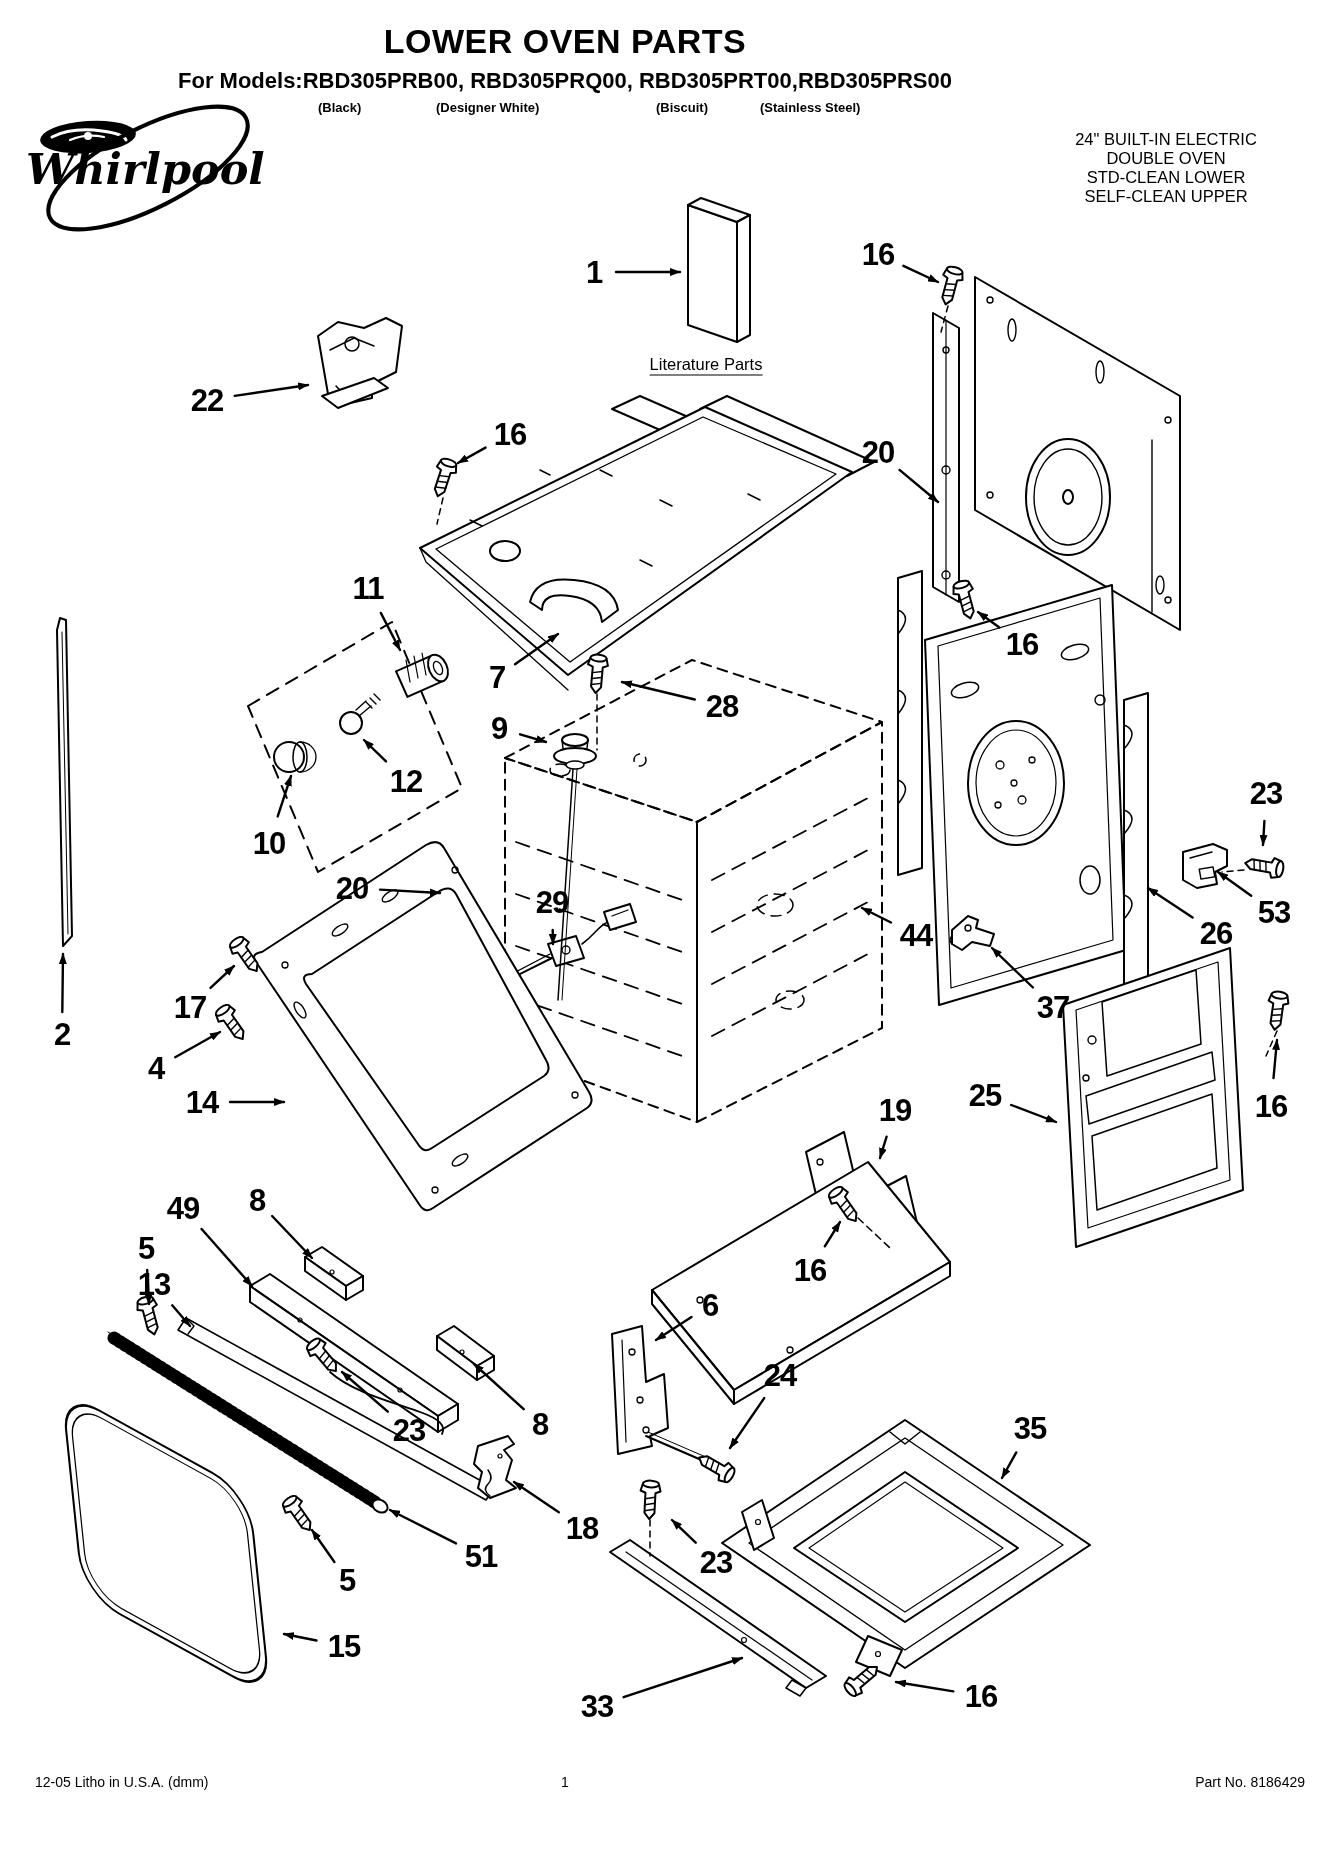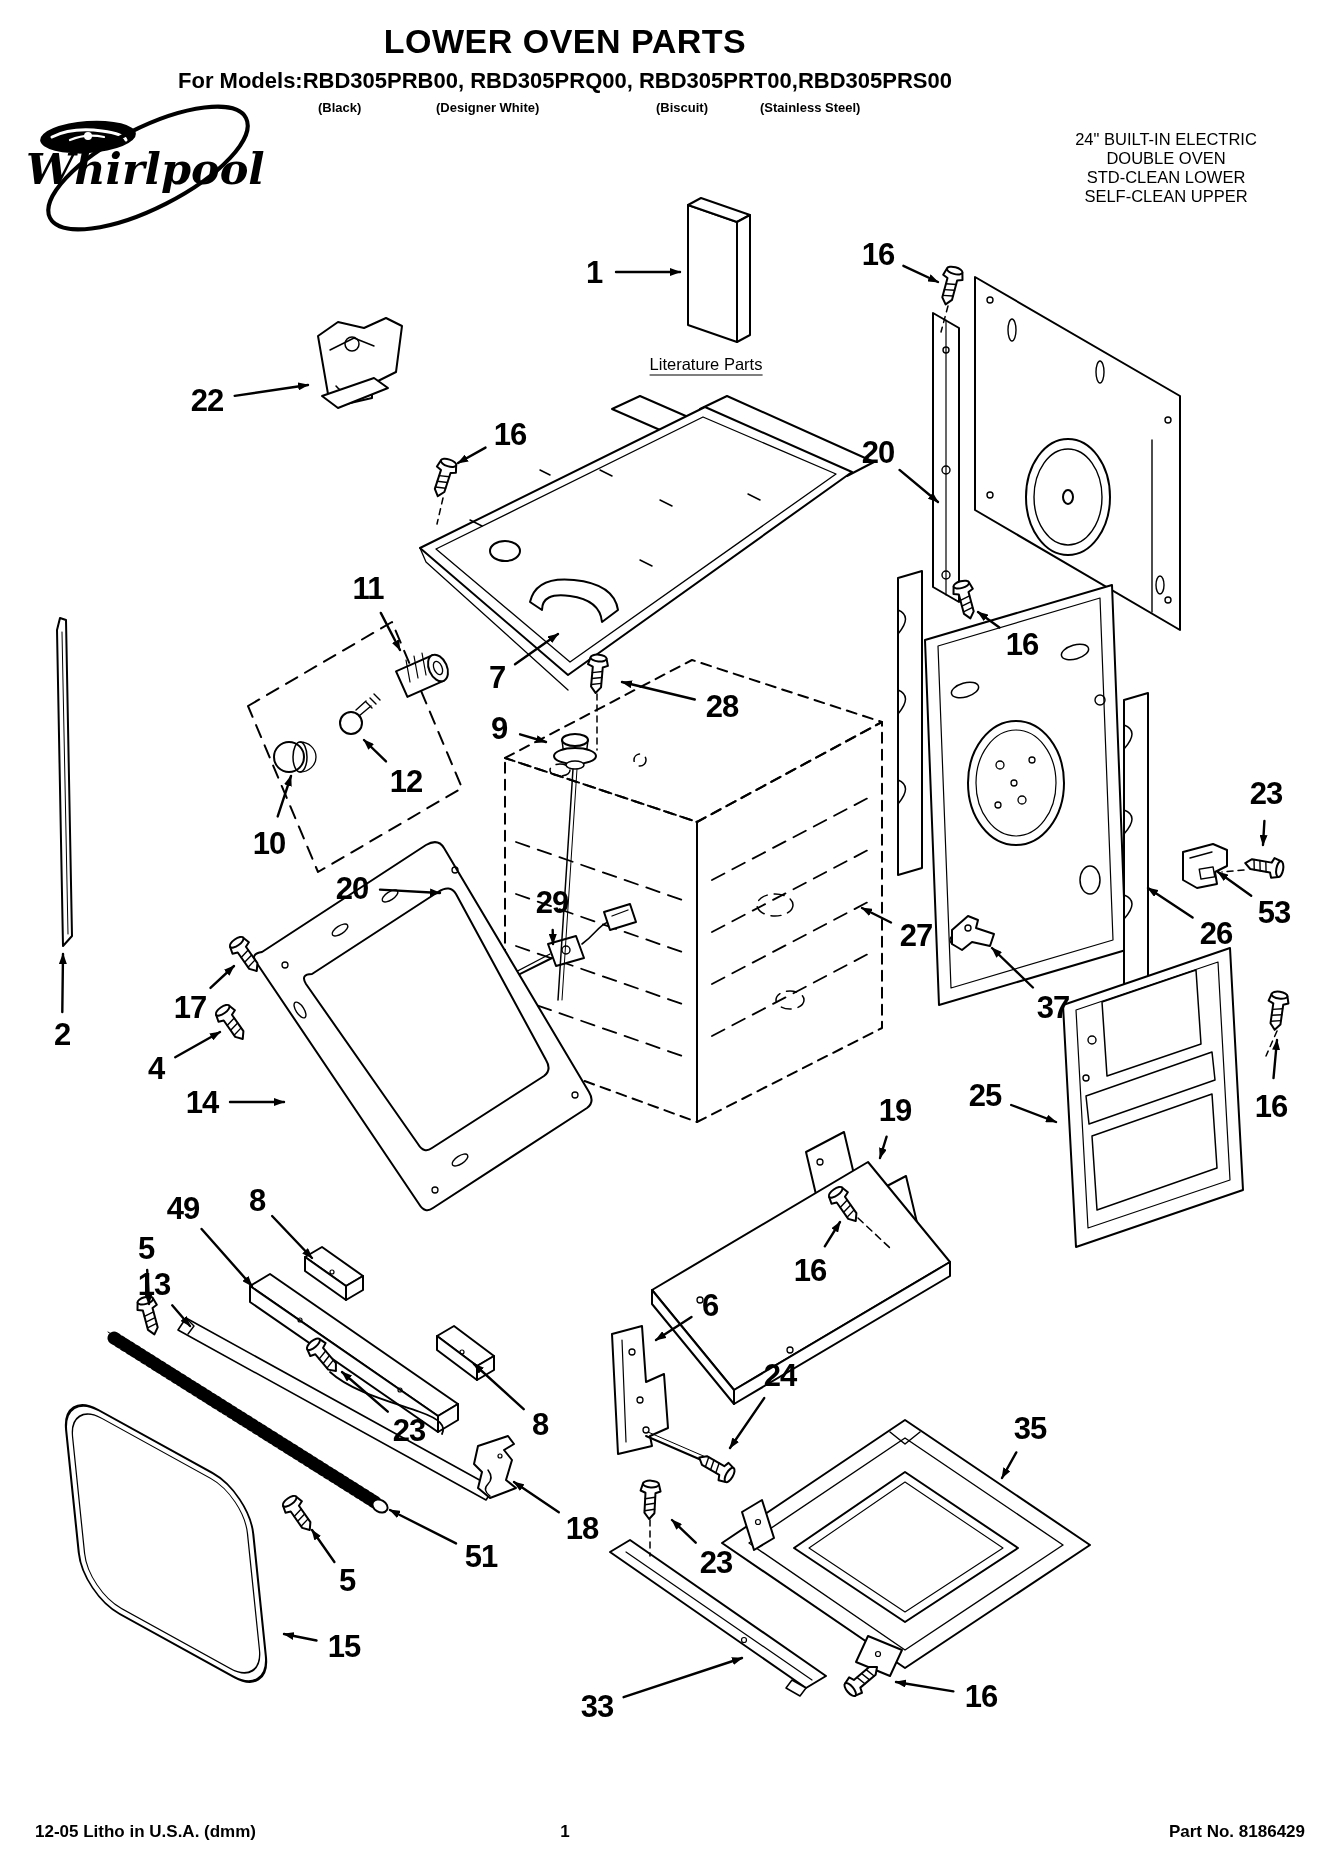--- a/index.html
+++ b/index.html
@@ -401,7 +401,7 @@
       <div class="co" style="left: 269px; top: 843px;">10</div>
       <div class="co" style="left: 352px; top: 888px;">20</div>
       <div class="co" style="left: 552px; top: 902px;">29</div>
-      <div class="co" style="left: 916px; top: 935px;">27</div>
+      <div class="co" style="left: 916px; top: 935px;">44</div>
       <div class="co" style="left: 1053px; top: 1007px;">37</div>
       <div class="co" style="left: 1266px; top: 793px;">23</div>
       <div class="co" style="left: 1274px; top: 912px;">53</div>

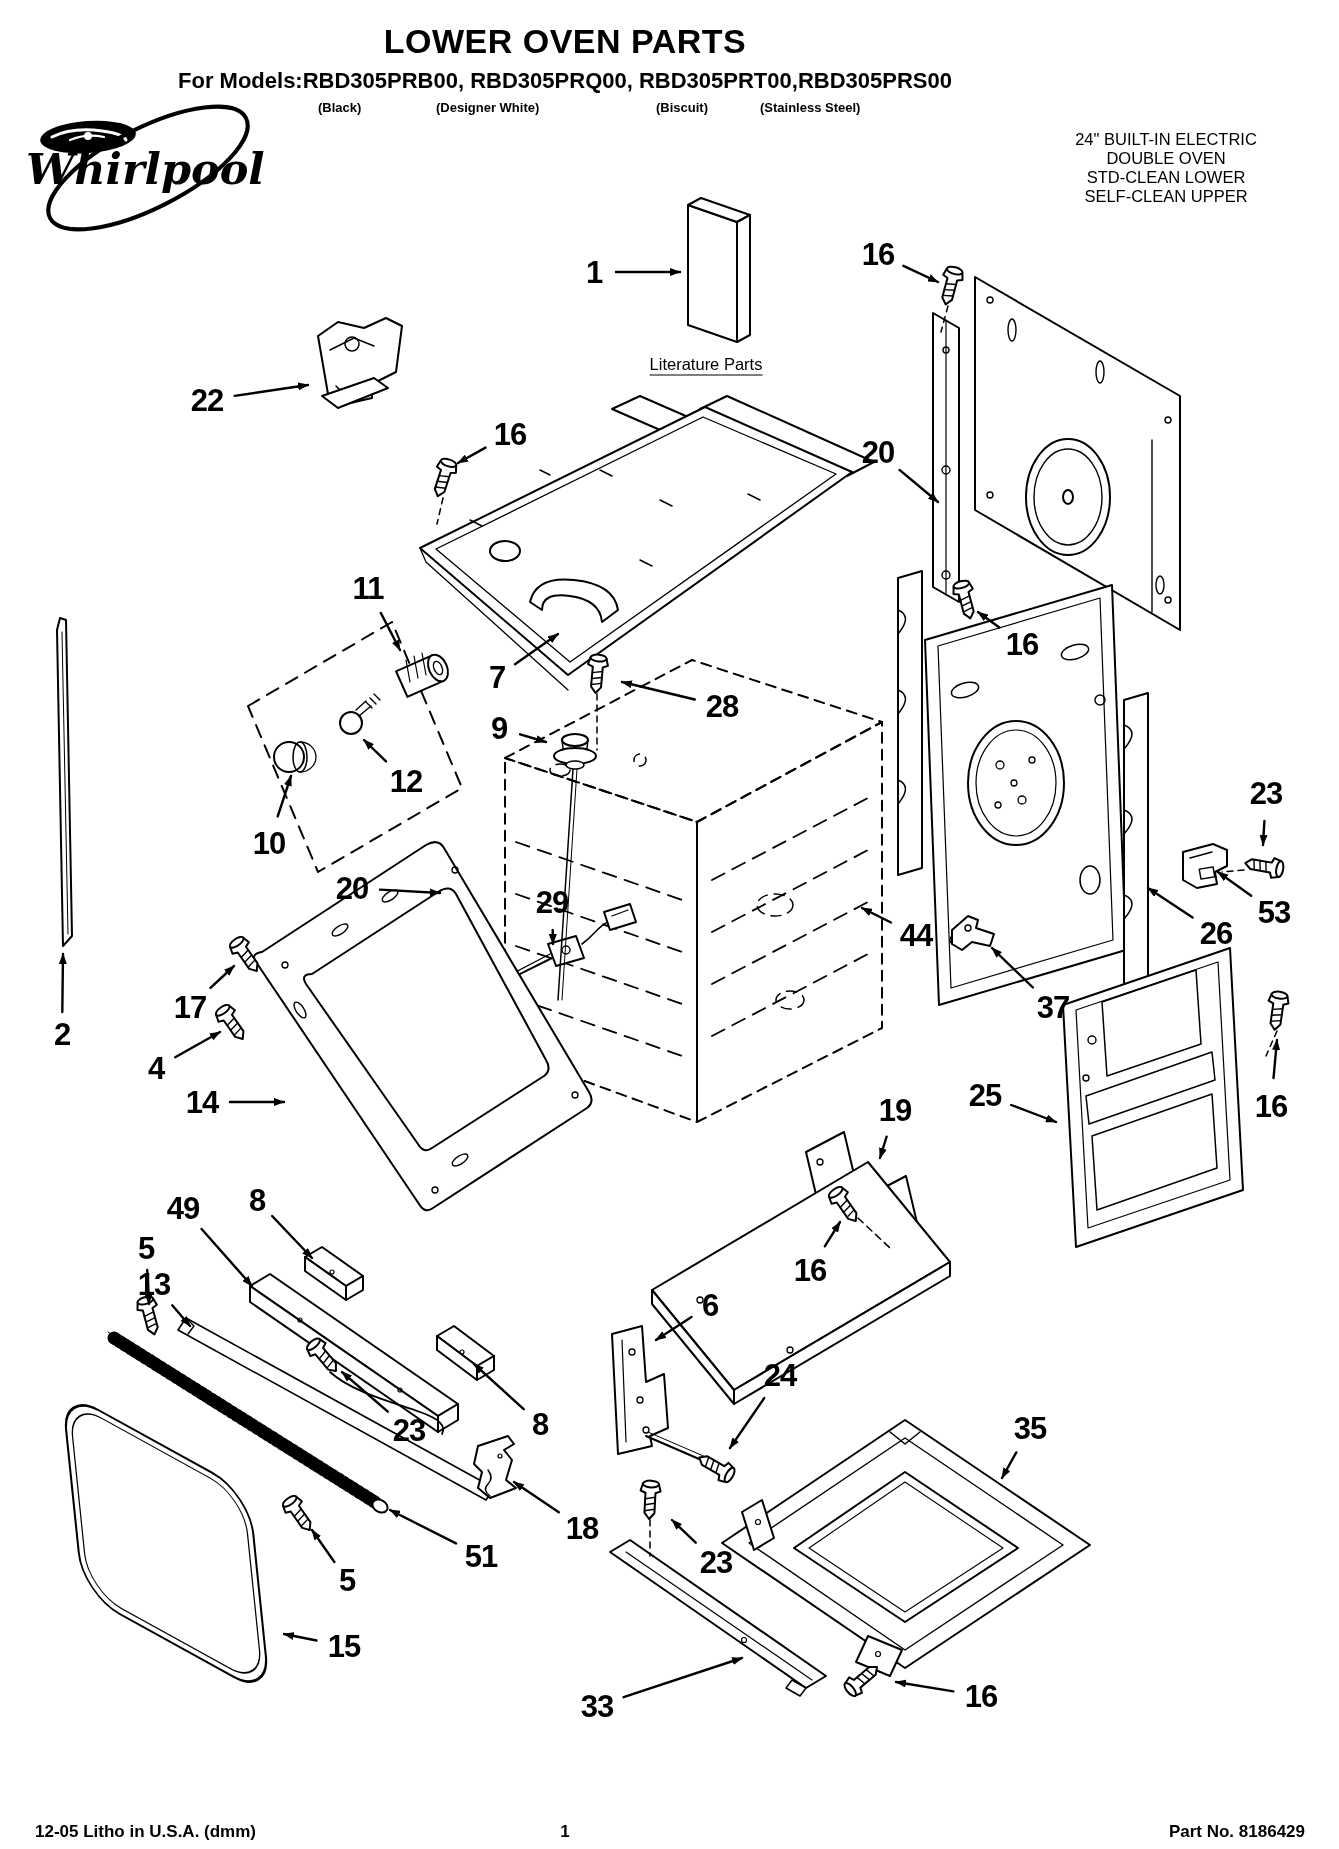--- a/index.html
+++ b/index.html
@@ -14,7 +14,7 @@
           font-size:16.5px;line-height:19px;white-space:nowrap;}
   .lit{top:349px;left:706px;transform:translate(-50%,-50%);font-size:16.5px;
        border-bottom:1.6px solid #000;padding-bottom:1px;white-space:nowrap;margin-top:16px;}
-  .foot{top:1822px;font-size:17px;white-space:nowrap;font-weight:bold;}
+  .foot{top:1774px;font-size:14px;white-space:nowrap;}
   .co{position:absolute;font-size:31px;font-weight:700;transform:translate(-50%,-50%);
       letter-spacing:-1px;line-height:1;}
   svg{position:absolute;left:0;top:0;}

